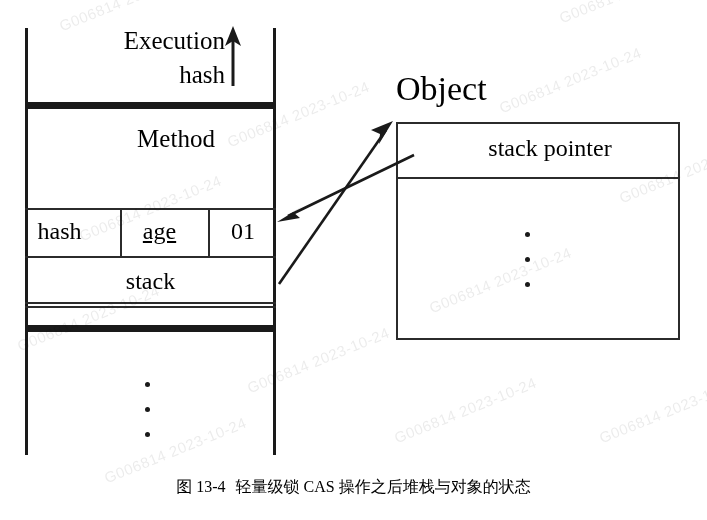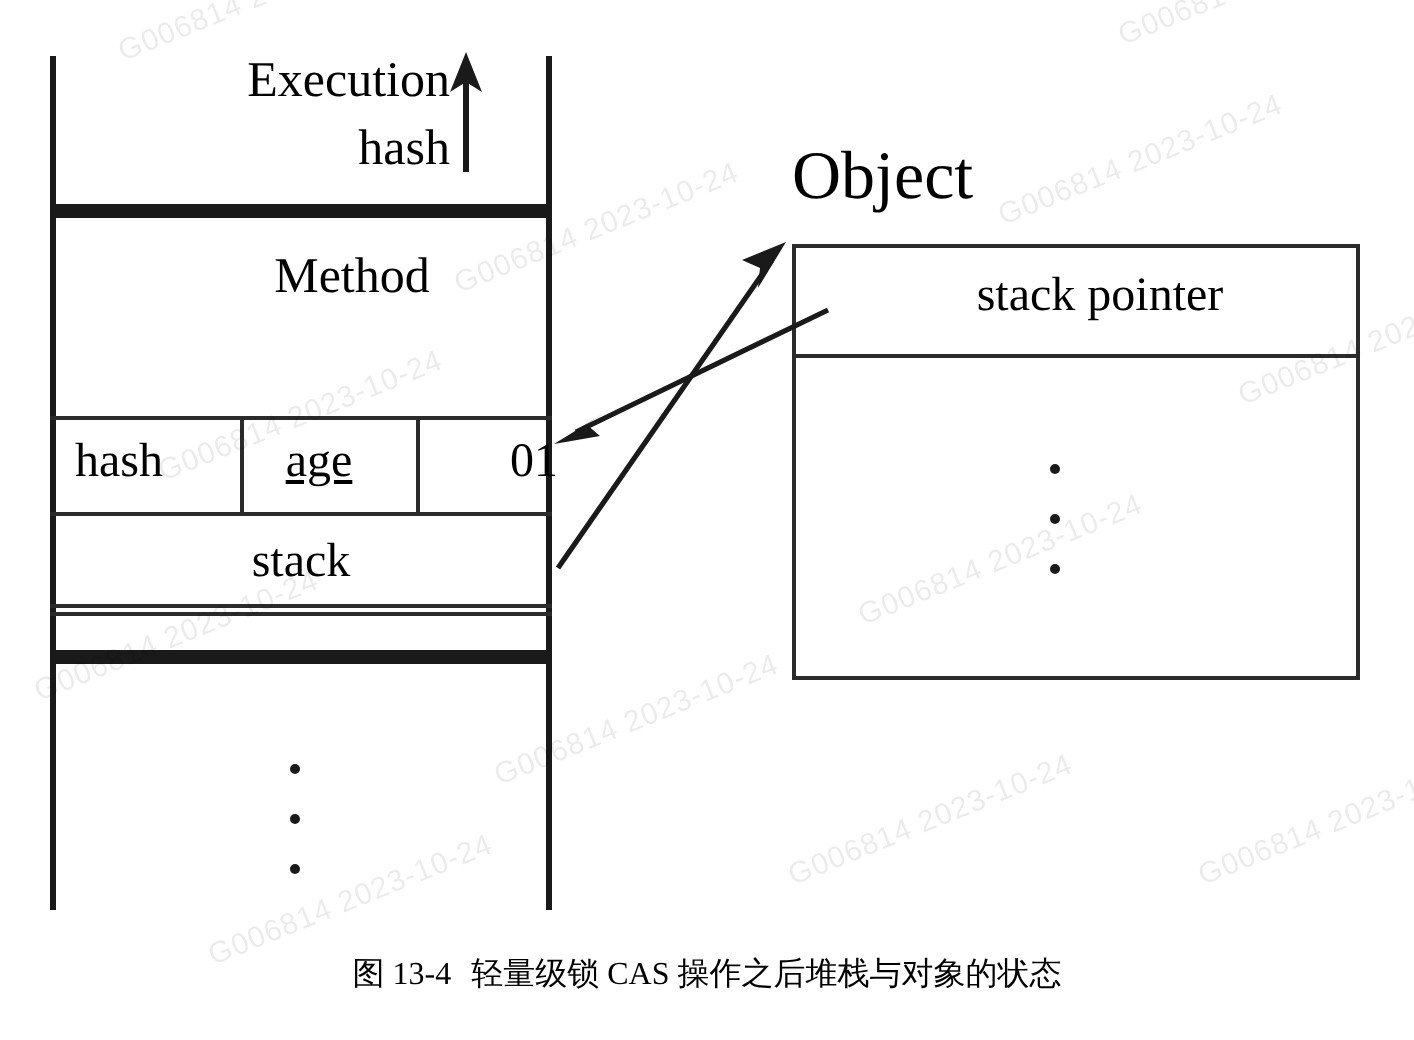--- a/index.html
+++ b/index.html
@@ -244,7 +244,7 @@
 
   <div class="cell-text" style="left:13px;  top:218px; width:93px;">hash</div>
   <div class="cell-text" style="left:112px; top:218px; width:95px;text-decoration:underline;">age</div>
-  <div class="cell-text" style="left:210px; top:218px; width:66px;margin-left:24px;">01</div>
+  <div class="cell-text" style="left:210px; top:218px; width:66px;">01</div>
 
   <div class="cell-text" style="left:25px; top:268px; width:251px;">stack</div>
   <div class="hr-thin" style="top:302px;"></div>

